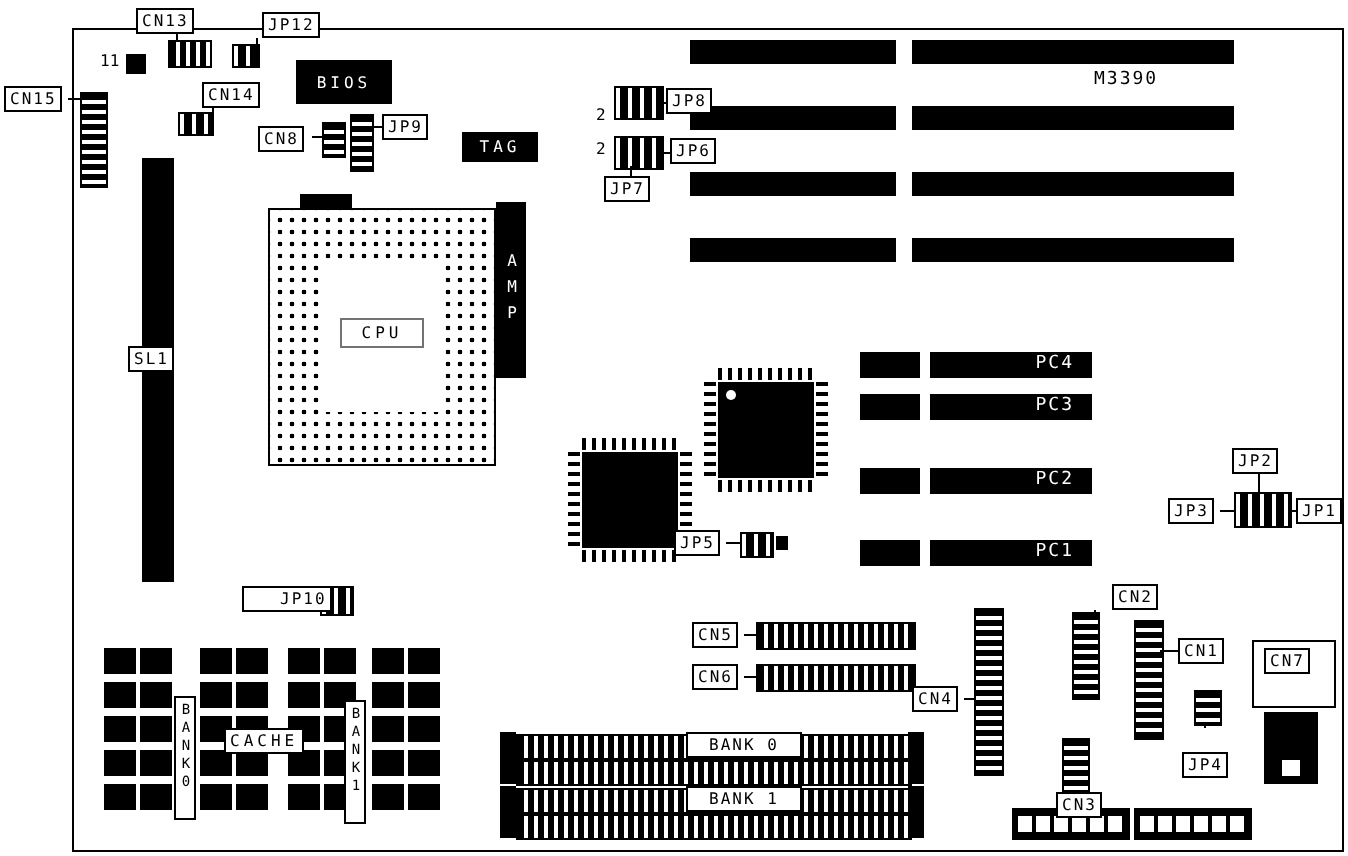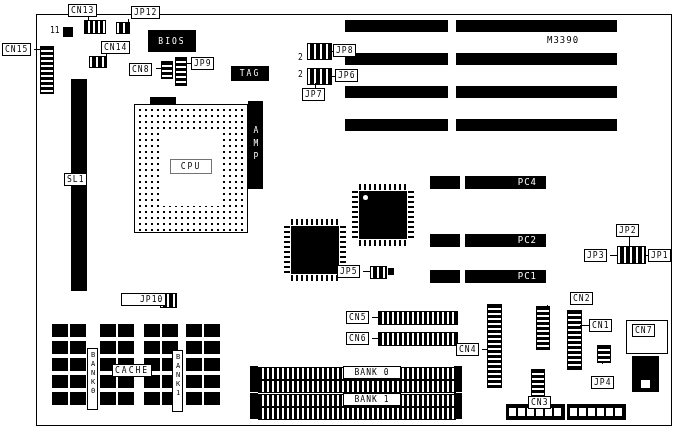--- a/index.html
+++ b/index.html
@@ -127,6 +127,10 @@
     <div class="notch"></div>
     <div class="txt">PC4</div>
   </div>
+  <div class="pcslot" style="top:197px;">
+    <div class="notch"></div>
+    <div class="txt">PC3</div>
+  </div>
   <div class="pcslot" style="top:234px;">
     <div class="notch"></div>
     <div class="txt">PC2</div>

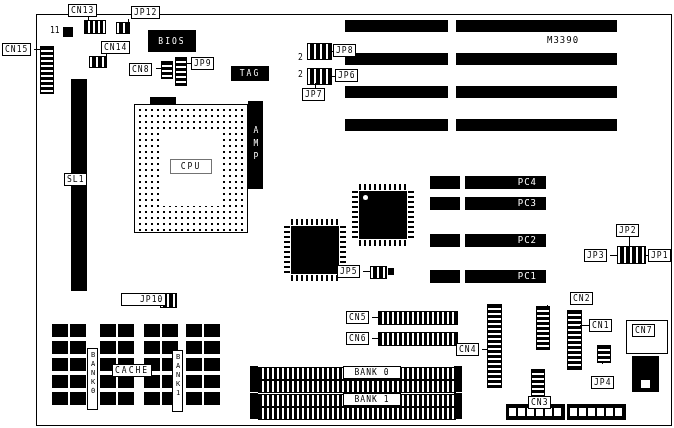--- a/index.html
+++ b/index.html
@@ -252,7 +252,7 @@
   <div class="label" style="left:346px;top:311px;">CN5</div>
   <div class="label" style="left:346px;top:332px;">CN6</div>
   <div class="label" style="left:456px;top:343px;">CN4</div>
-  <div class="label" style="left:570px;top:292px;">CN2</div>
+  <div class="label" style="left:556px;top:292px;">CN2</div>
   <div class="label" style="left:589px;top:319px;">CN1</div>
   <div class="label" style="left:632px;top:324px;">CN7</div>
   <div class="label" style="left:591px;top:376px;">JP4</div>

